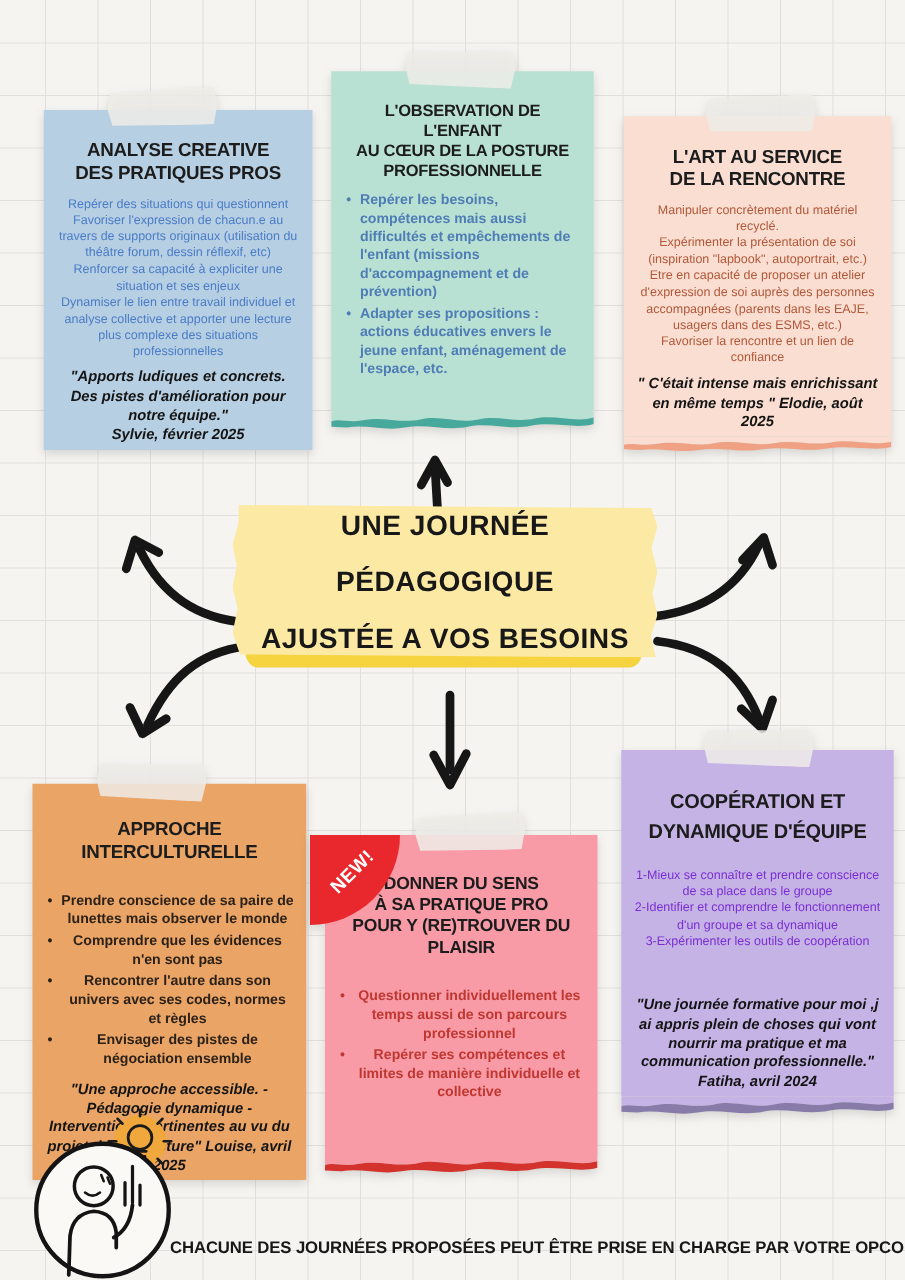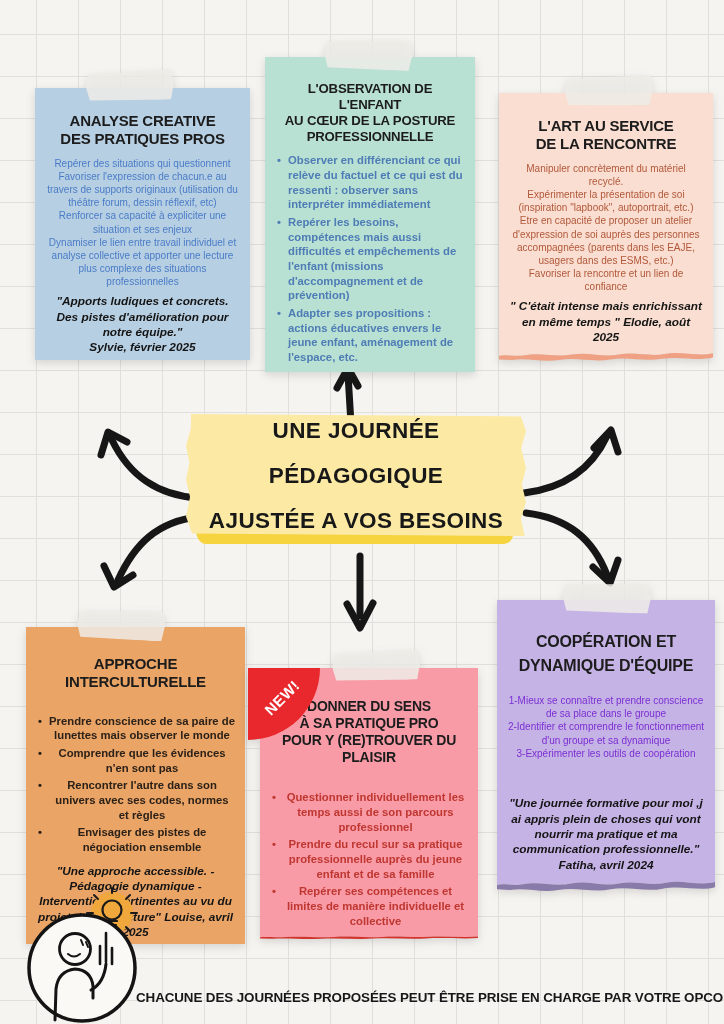--- a/index.html
+++ b/index.html
@@ -106,7 +106,6 @@
 AU CŒUR DE LA POSTURE
 PROFESSIONNELLE</h2>
       <ul class="bullets" style="color: rgb(78, 124, 181);">
-        <li>Observer en différenciant ce qui relève du factuel et ce qui est du ressenti : observer sans interpréter immédiatement</li>
         <li>Repérer les besoins, compétences mais aussi difficultés et empêchements de l'enfant (missions d'accompagnement et de prévention)</li>
         <li>Adapter ses propositions : actions éducatives envers le jeune enfant, aménagement de l'espace, etc.</li>
       </ul>

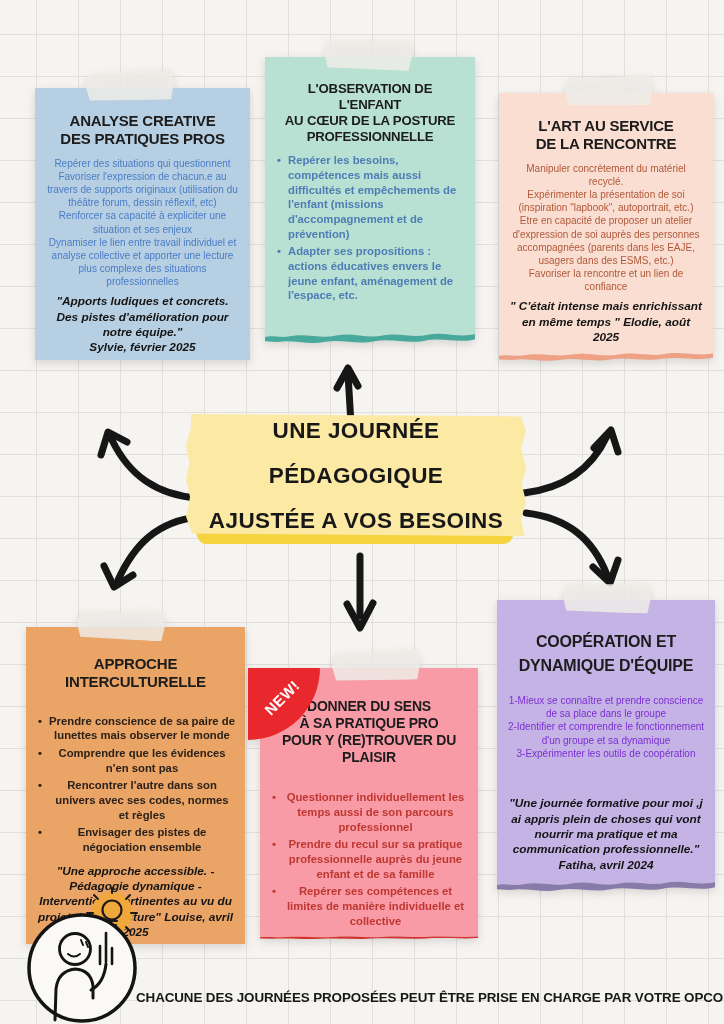--- a/index.html
+++ b/index.html
@@ -32,7 +32,7 @@
     clip-path:polygon(3% 8%, 97% 0%, 100% 45%, 96% 100%, 4% 94%, 0% 50%);
   }
   
-  .center-group { position:absolute; left:186px; top:414px; width:340px; height:122px; z-index:3; }
+  .center-group { position:absolute; left:186px; top:404px; width:340px; height:122px; z-index:3; }
   .center-strip { position:absolute; left:10px; right:12px; bottom:-8px; height:20px; border-radius:0 0 10px 10px / 0 0 14px 14px; }
   .center-tape { position:absolute; inset:0; display:flex; align-items:center; justify-content:center;
     clip-path:polygon(1.5% 0%, 98.5% 2%, 100% 14%, 98.6% 28%, 100% 44%, 98.8% 58%, 100% 72%, 98.5% 86%, 99.6% 100%, 1.8% 98%, 0% 84%, 1.2% 68%, 0% 54%, 1% 40%, 0% 26%, 1.4% 12%);

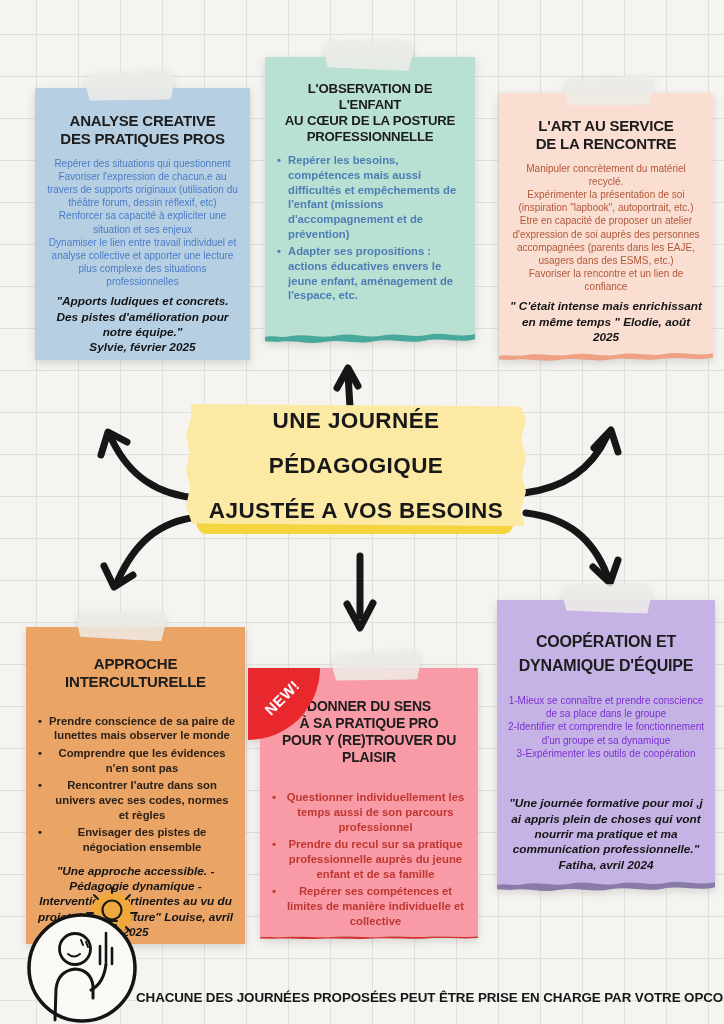--- a/index.html
+++ b/index.html
@@ -172,7 +172,6 @@
 PLAISIR</h2>
       <ul class="bullets centered" style="margin-top: 16px; color: rgb(191, 55, 48);">
         <li>Questionner individuellement les temps aussi de son parcours professionnel</li>
-        <li>Prendre du recul sur sa pratique professionnelle auprès du jeune enfant et de sa famille</li>
         <li>Repérer ses compétences et limites de manière individuelle et collective</li>
       </ul>
     </div>

